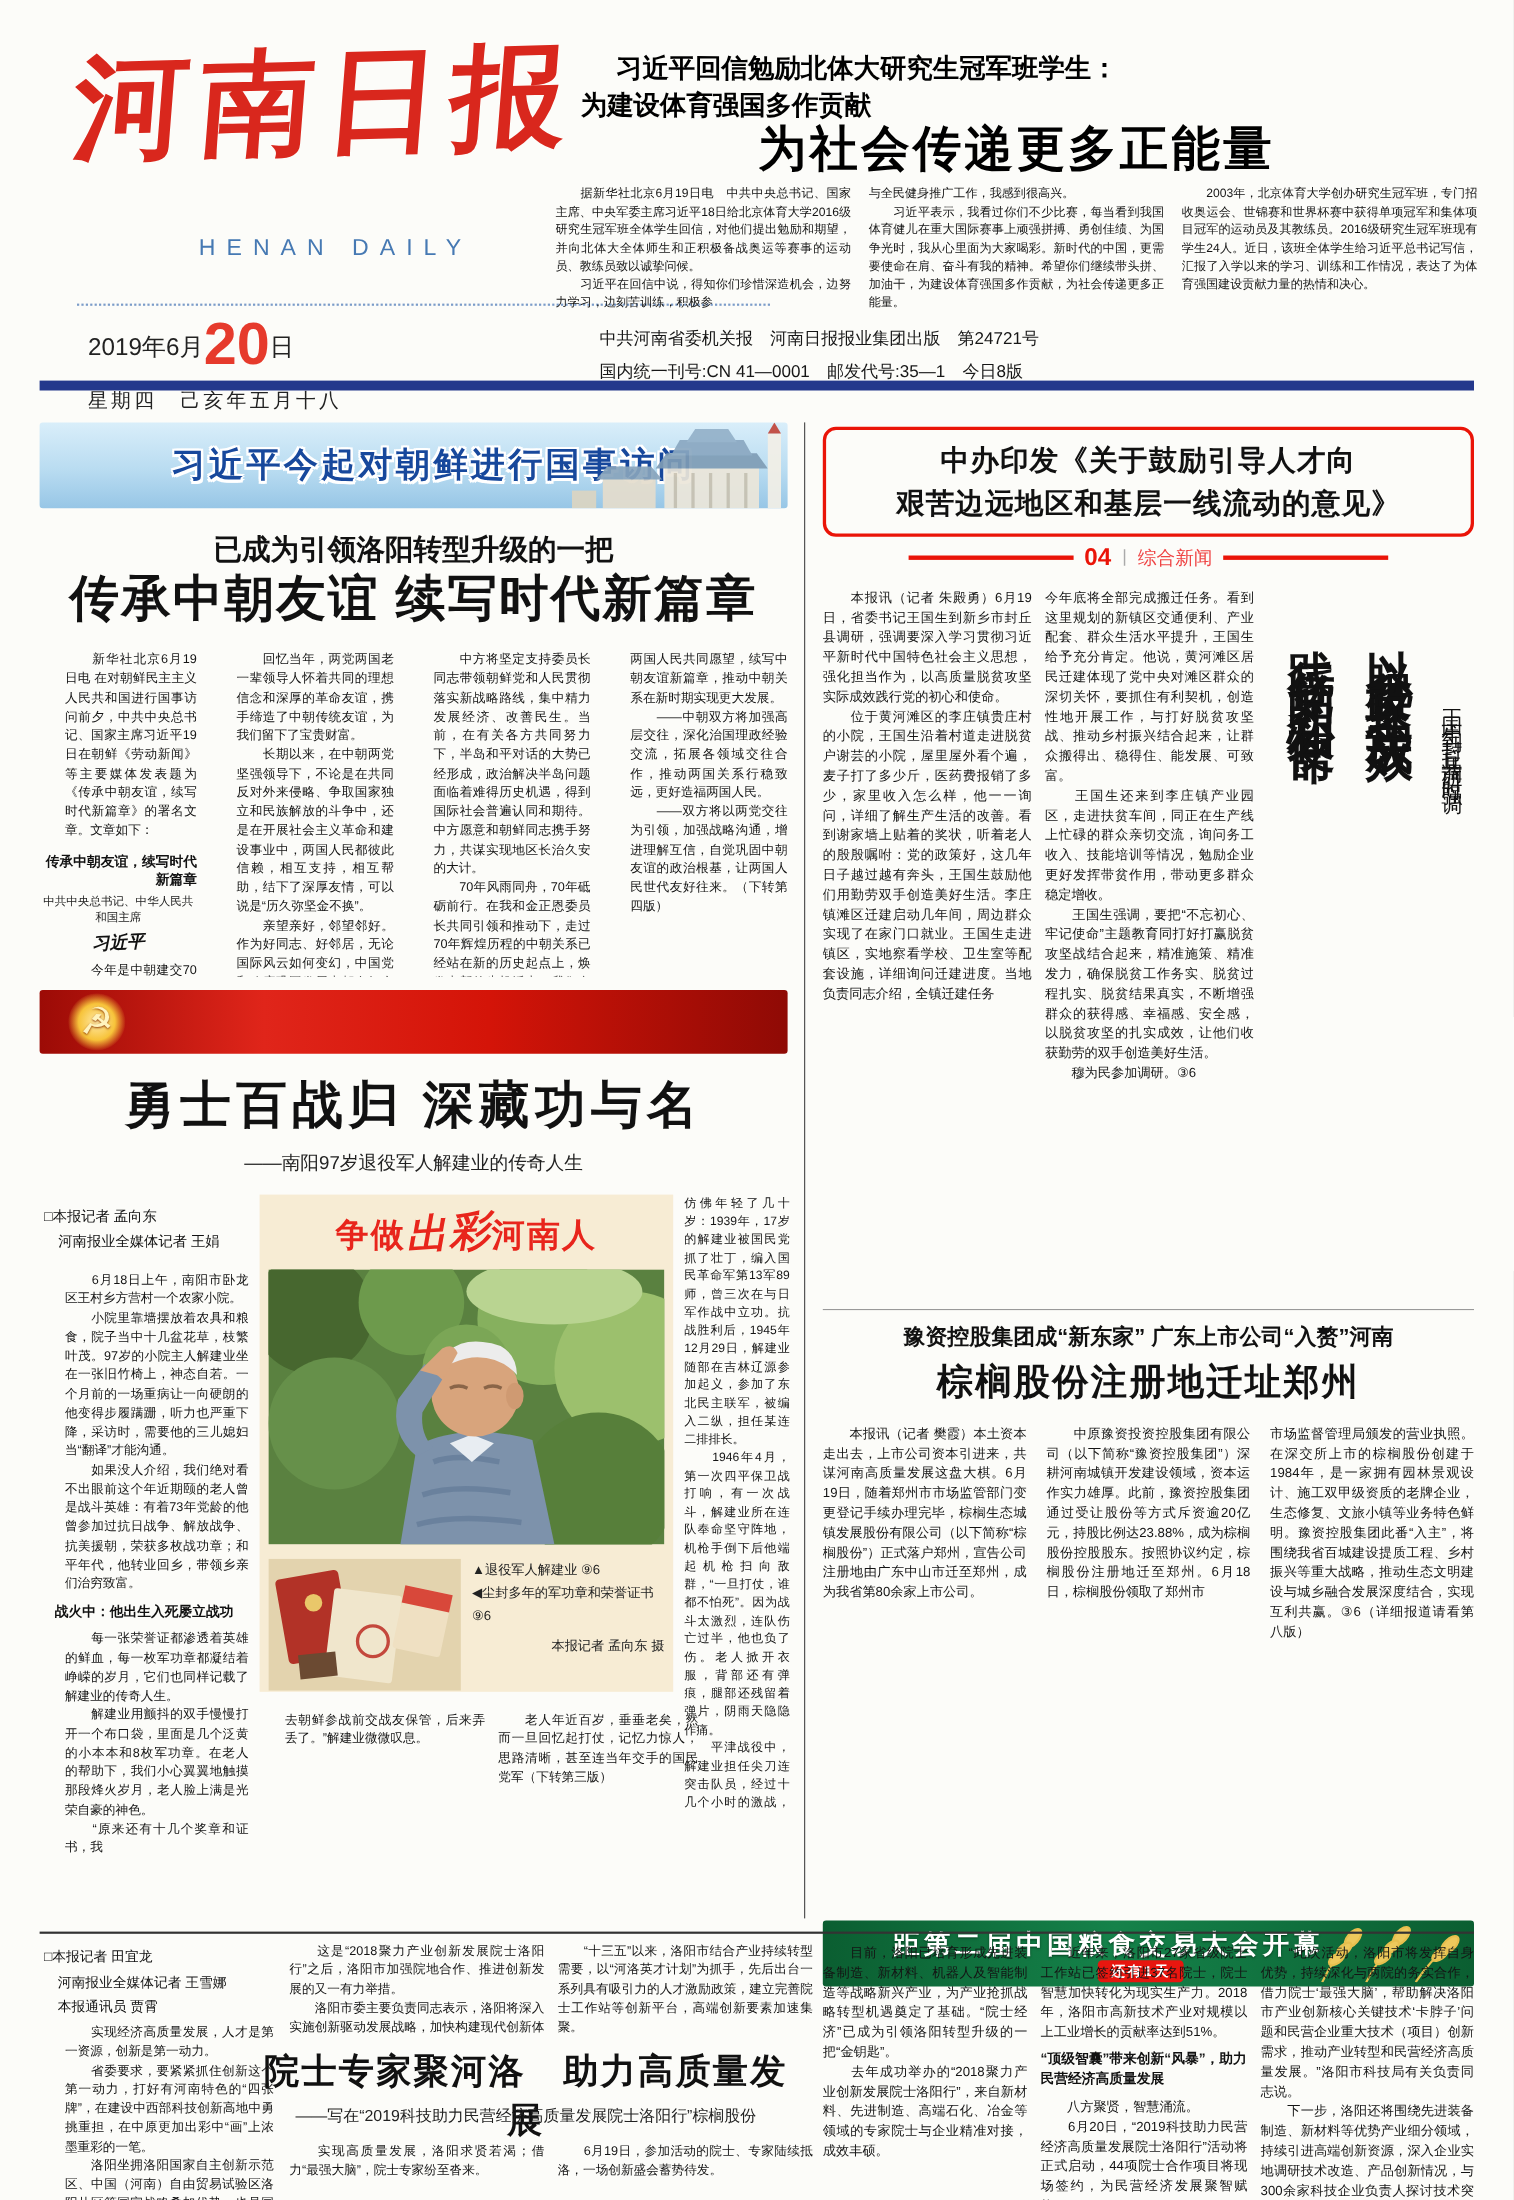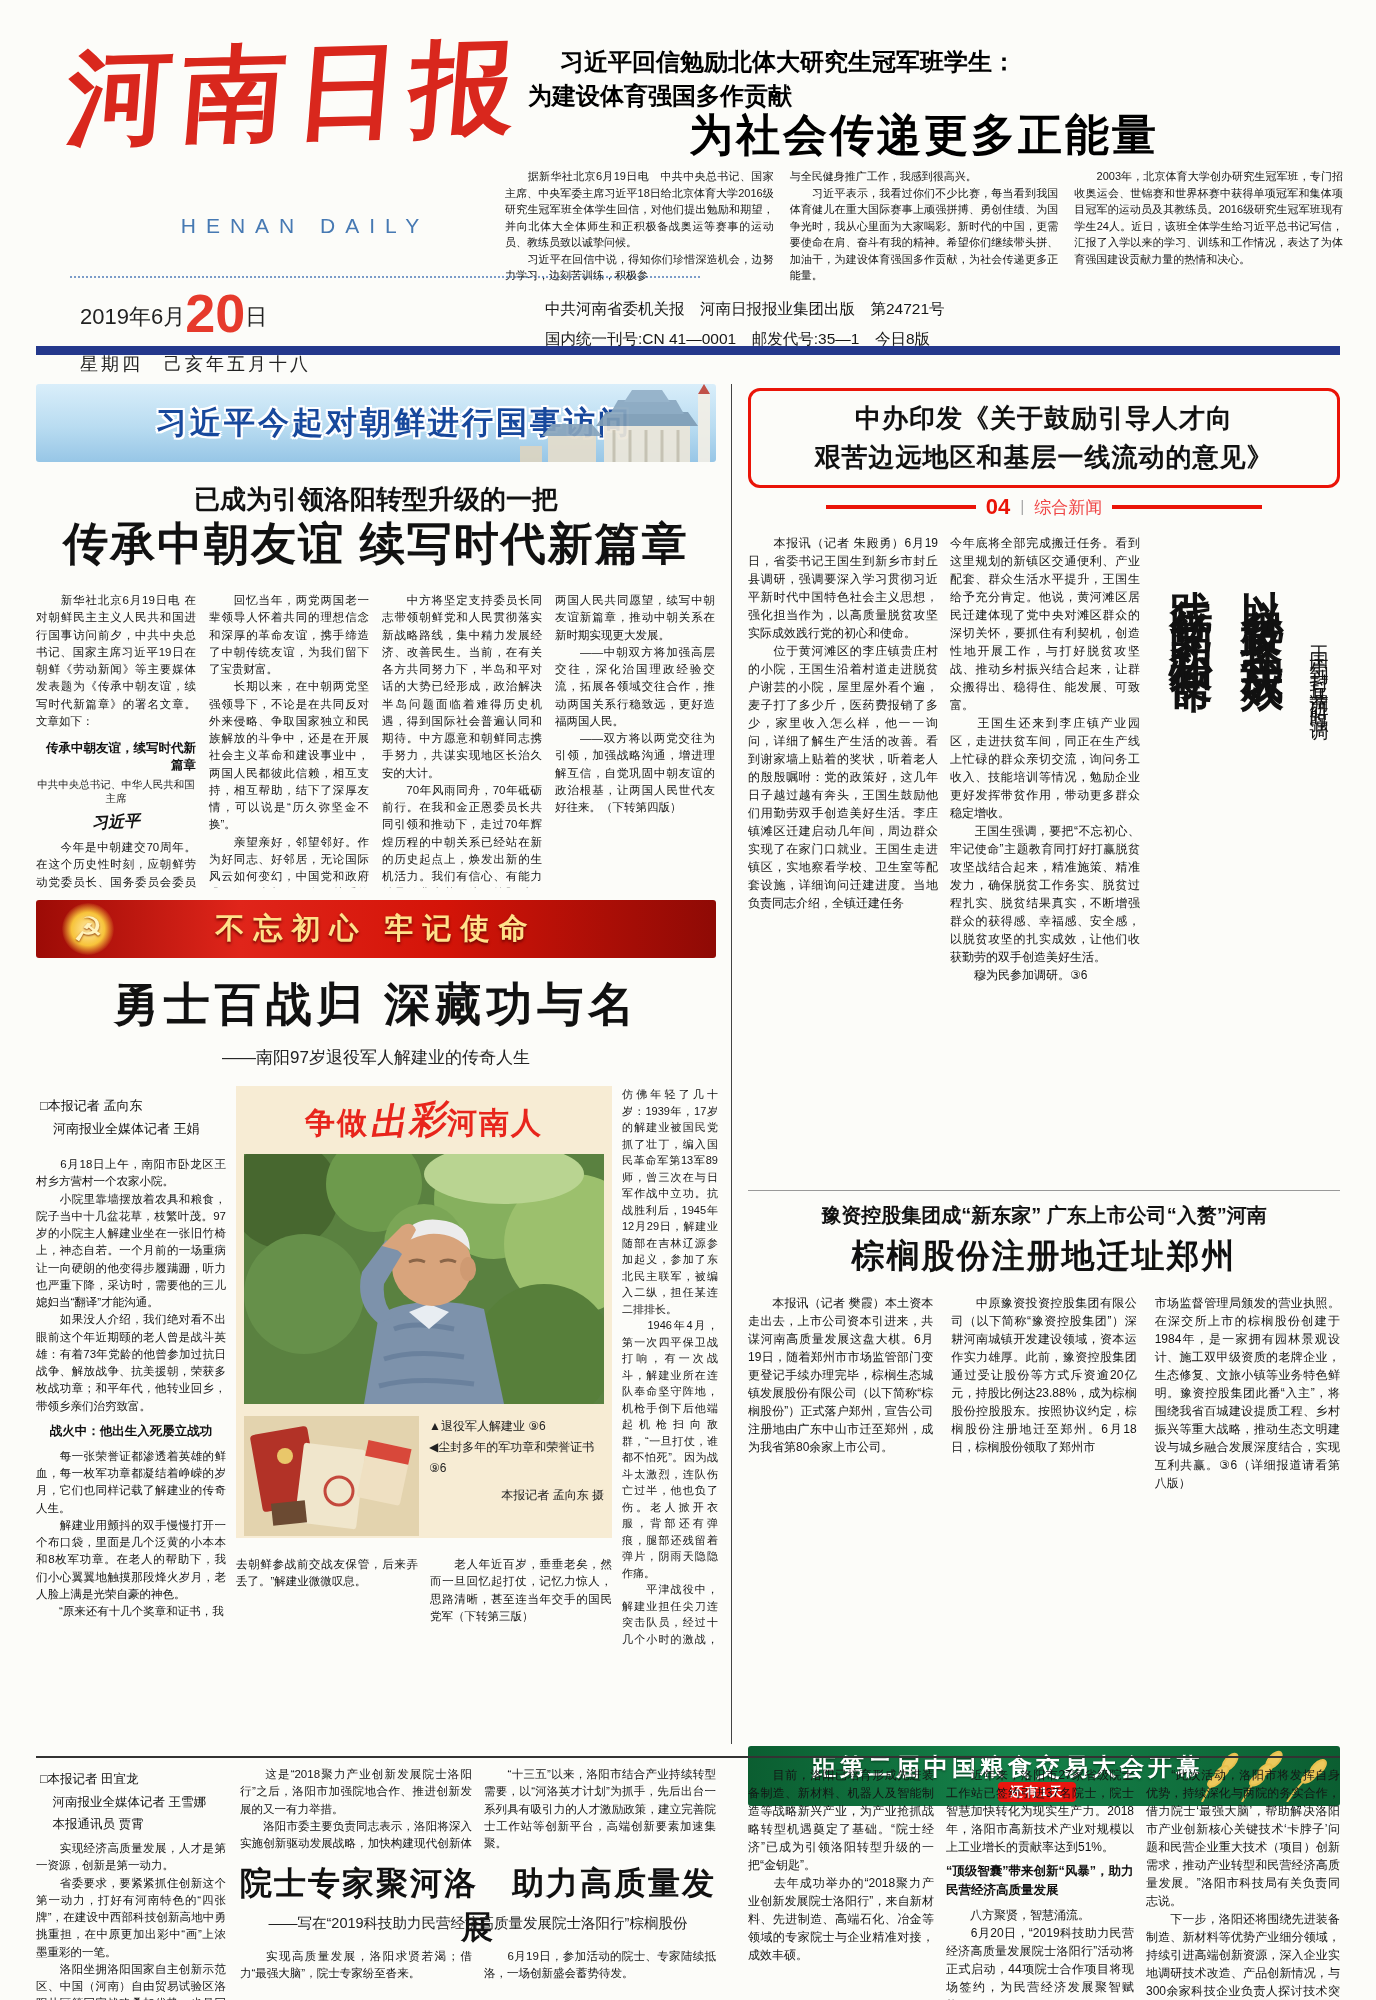--- a/index.html
+++ b/index.html
@@ -71,7 +71,7 @@
   .bot-sub{font-size:14.5px;color:#222;}
   .crosshead{font-weight:bold;font-size:12.5px;margin:6px 0;line-height:1.5;}
   .small11{font-size:11px;}
-  .small115{font-size:11.5px;}
+  .small115{font-size:11.5px;margin-left:23px;}
 </style>
 </head>
 <body>

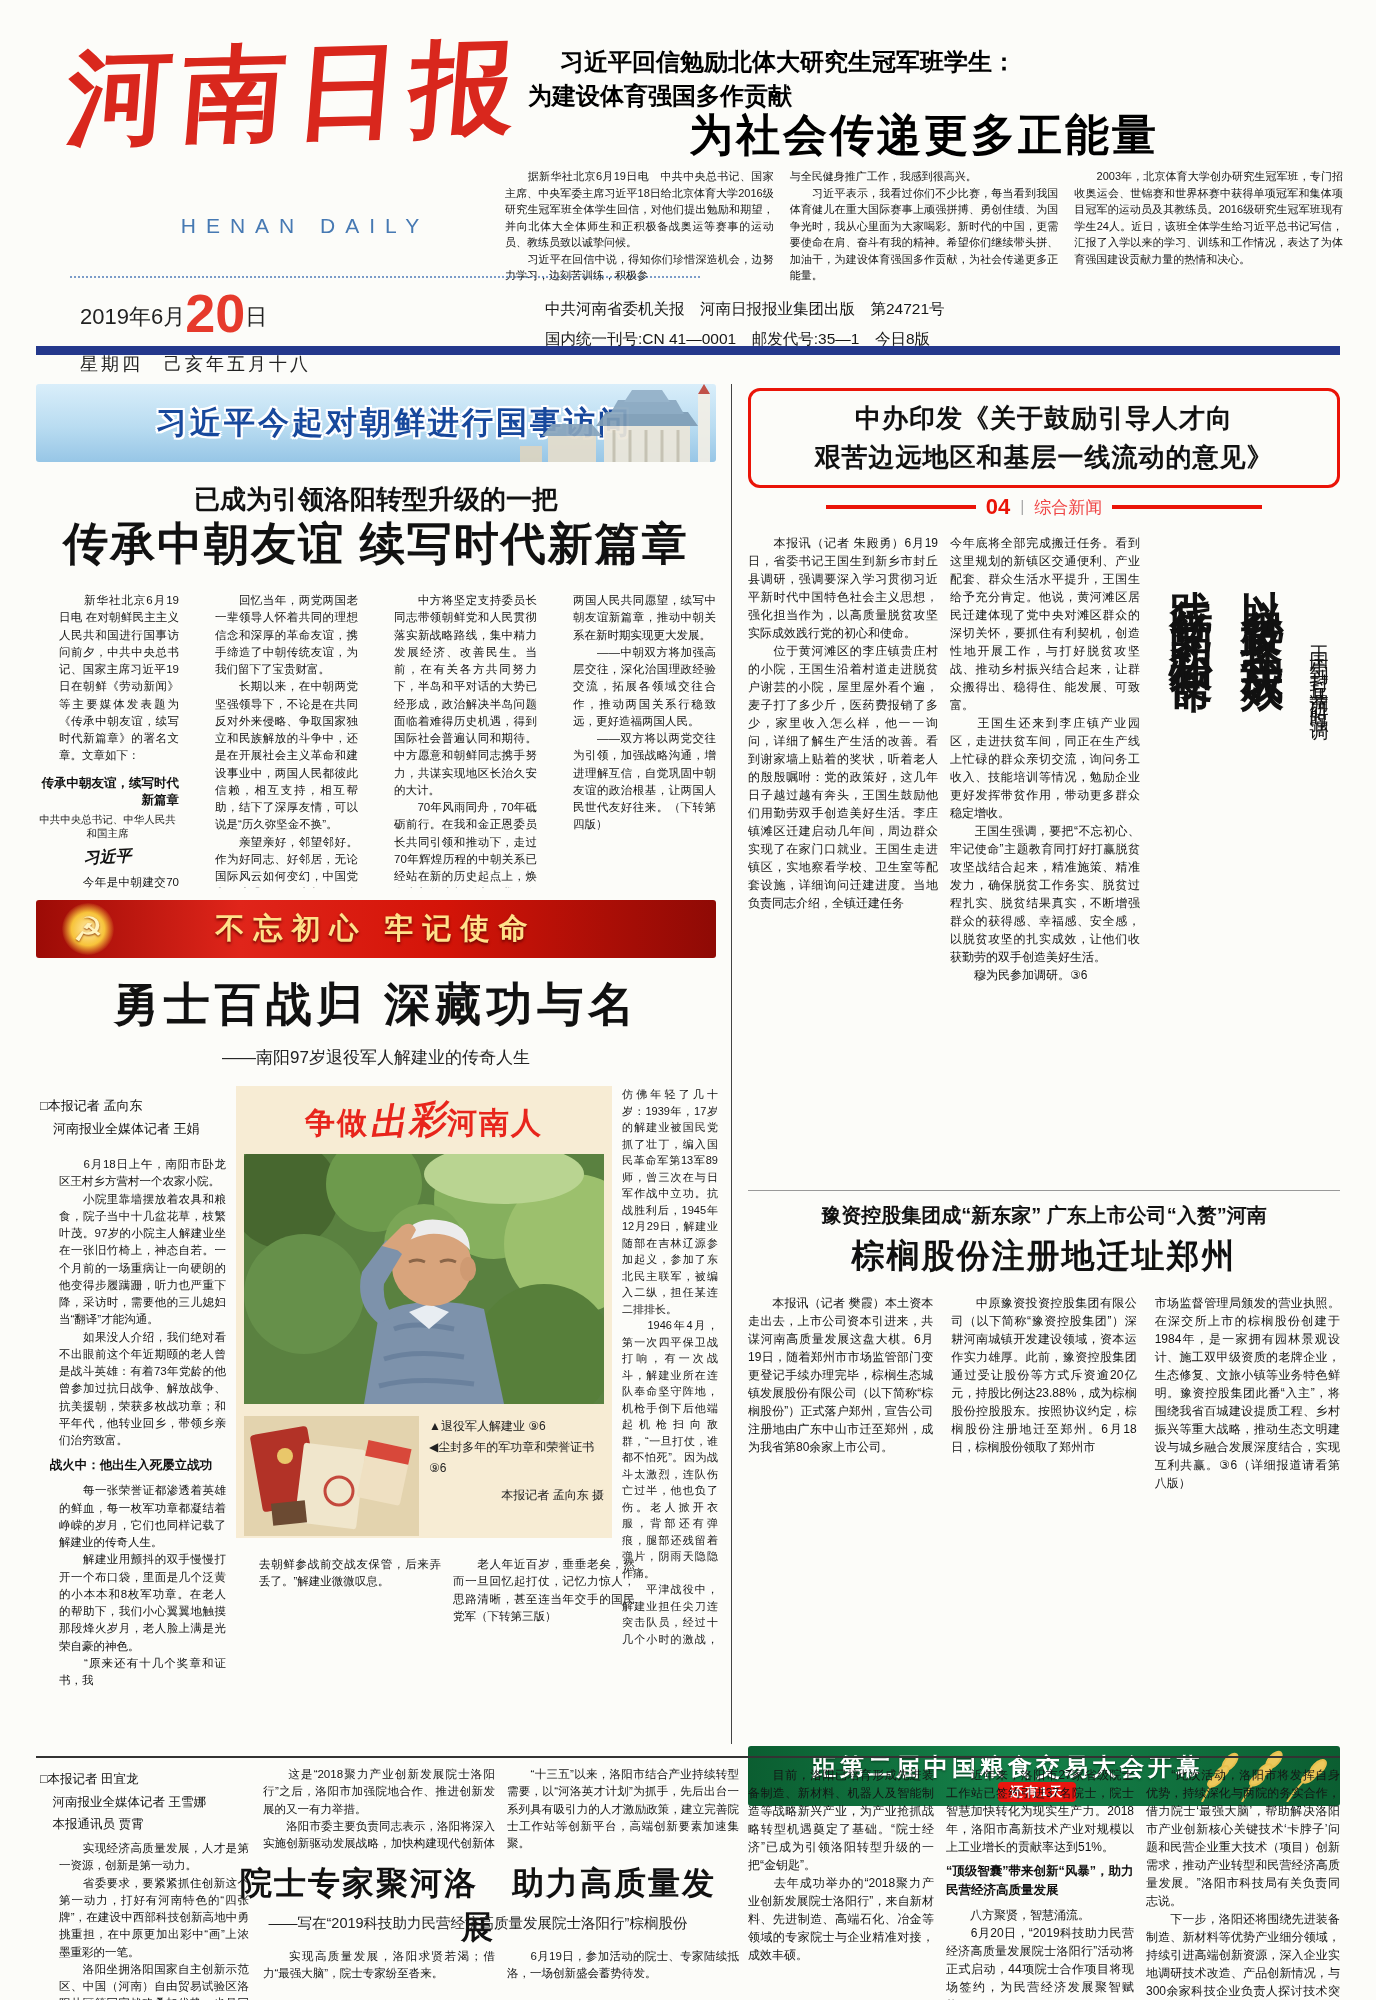--- a/index.html
+++ b/index.html
@@ -149,7 +149,6 @@
 
   <div class="abs initiative" style="left:36px;top:900px;width:680px;height:58px;">
     <div class="emblem">☭</div>
-    <div class="initiative-text">不忘初心  牢记使命</div>
   </div>
 
   <div class="abs vet-head ctr" style="left:36px;top:974px;width:680px;">勇士百战归  深藏功与名</div>

